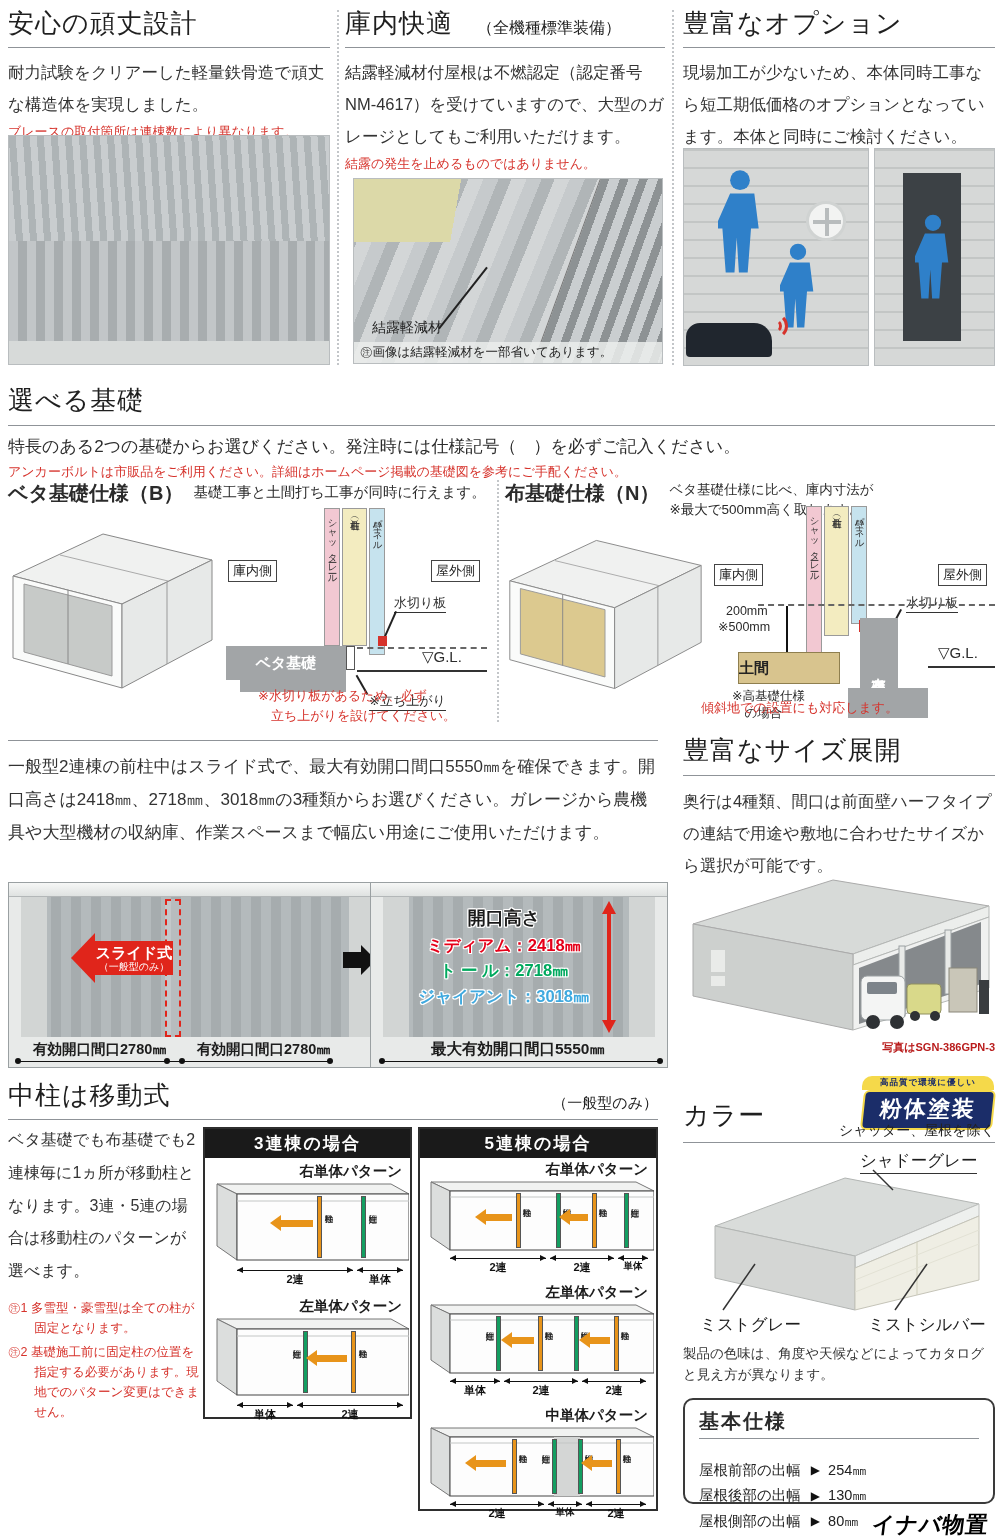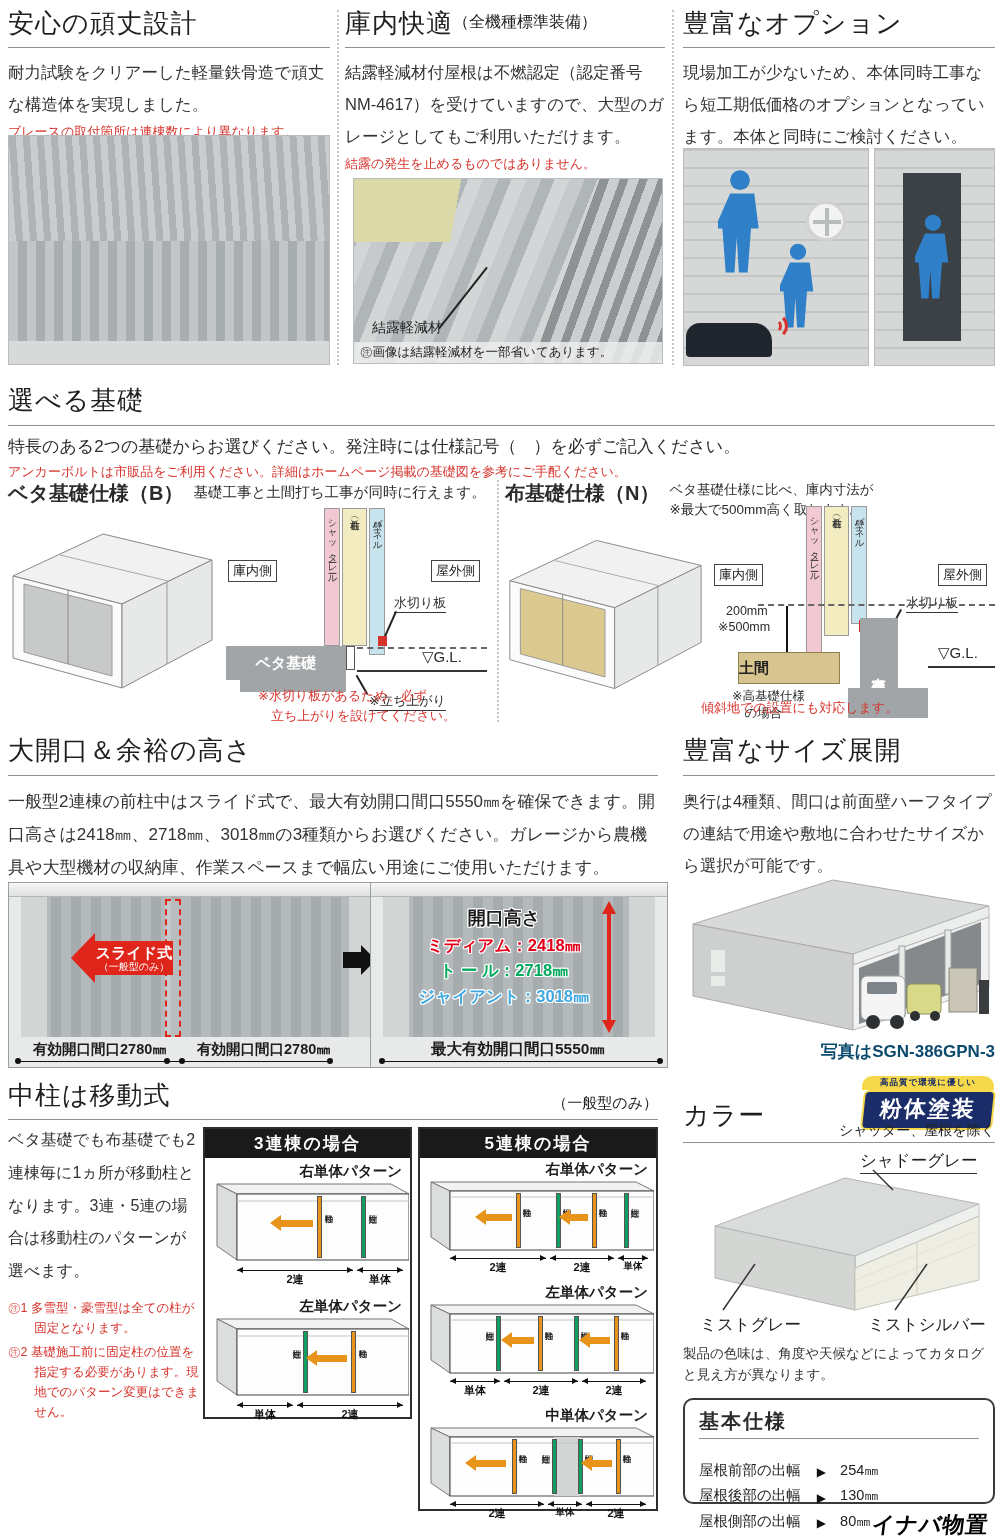--- a/index.html
+++ b/index.html
@@ -119,7 +119,7 @@
   </section>
 
   <section class="abs" style="left:345px;top:6px;width:320px">
-    <div style="display:flex;align-items:center;gap:0">
+    <div style="display:flex;align-items:flex-end;gap:24px">
       <h1 class="sec">庫内快適</h1>
       <span style="font-size:16px;color:#222;padding-bottom:2px">（全機種標準装備）</span>
     </div>

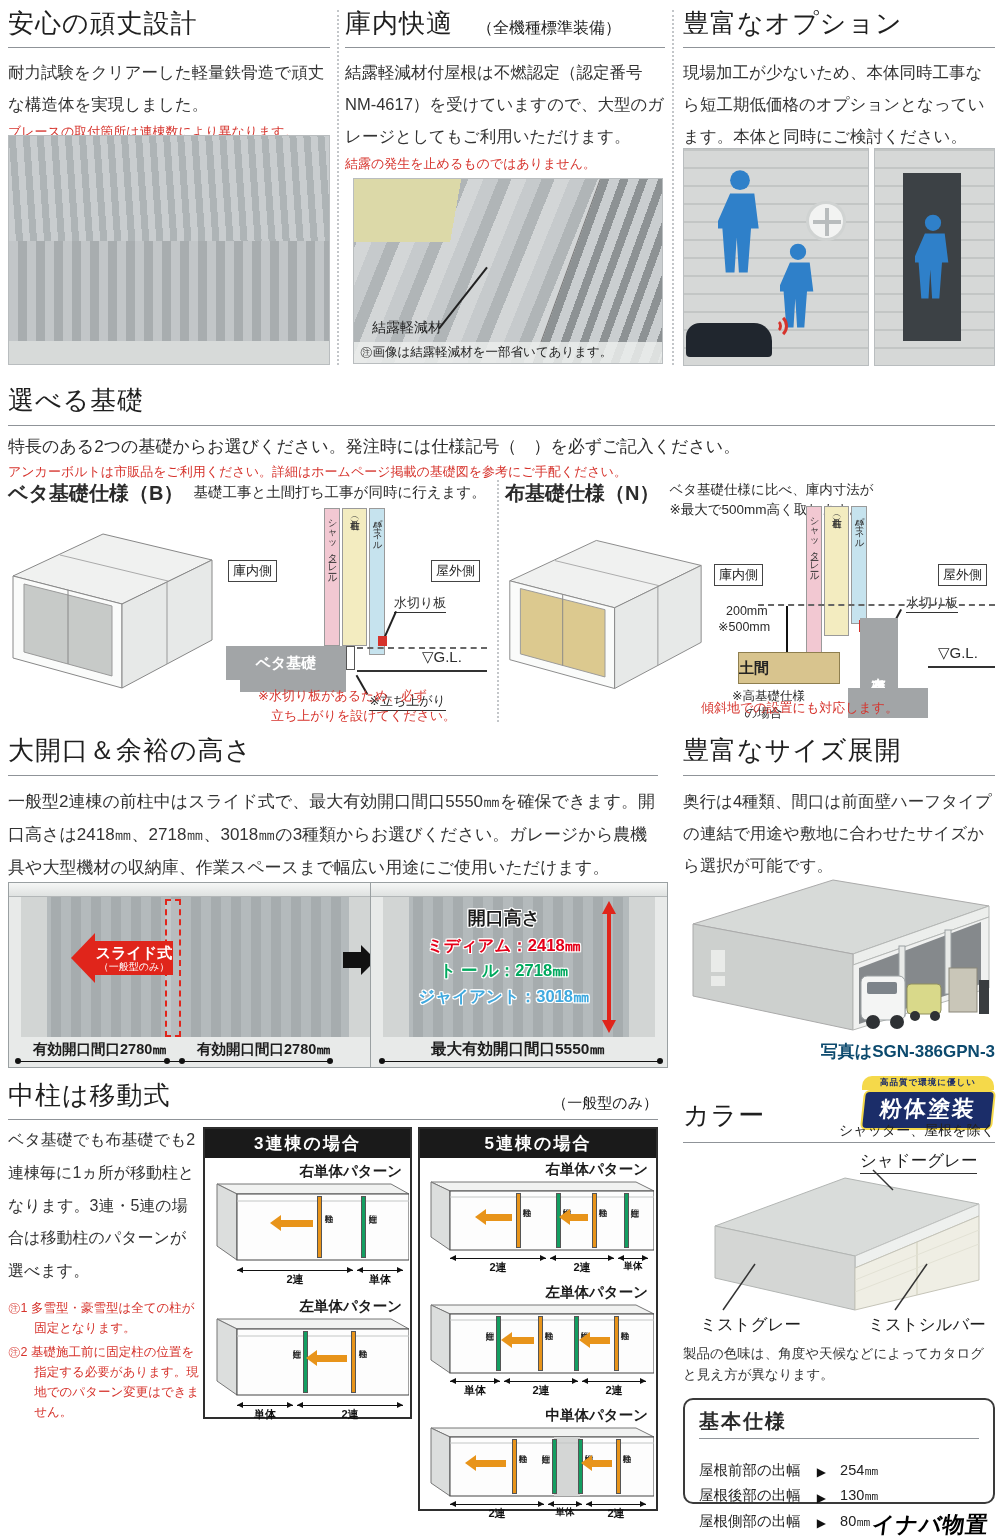--- a/index.html
+++ b/index.html
@@ -266,7 +266,6 @@
   </section>
 
   <section class="abs" style="left:8px;top:733px;width:650px">
-    <h1 class="sec">大開口＆余裕の高さ</h1>
     <div class="rule" style="margin:7px 0 9px"></div>
     <p class="body" style="font-size:17px">一般型2連棟の前柱中はスライド式で、最大有効開口間口5550㎜を確保できます。開口高さは2418㎜、2718㎜、3018㎜の3種類からお選びください。ガレージから農機具や大型機材の収納庫、作業スペースまで幅広い用途にご使用いただけます。</p>
   </section>

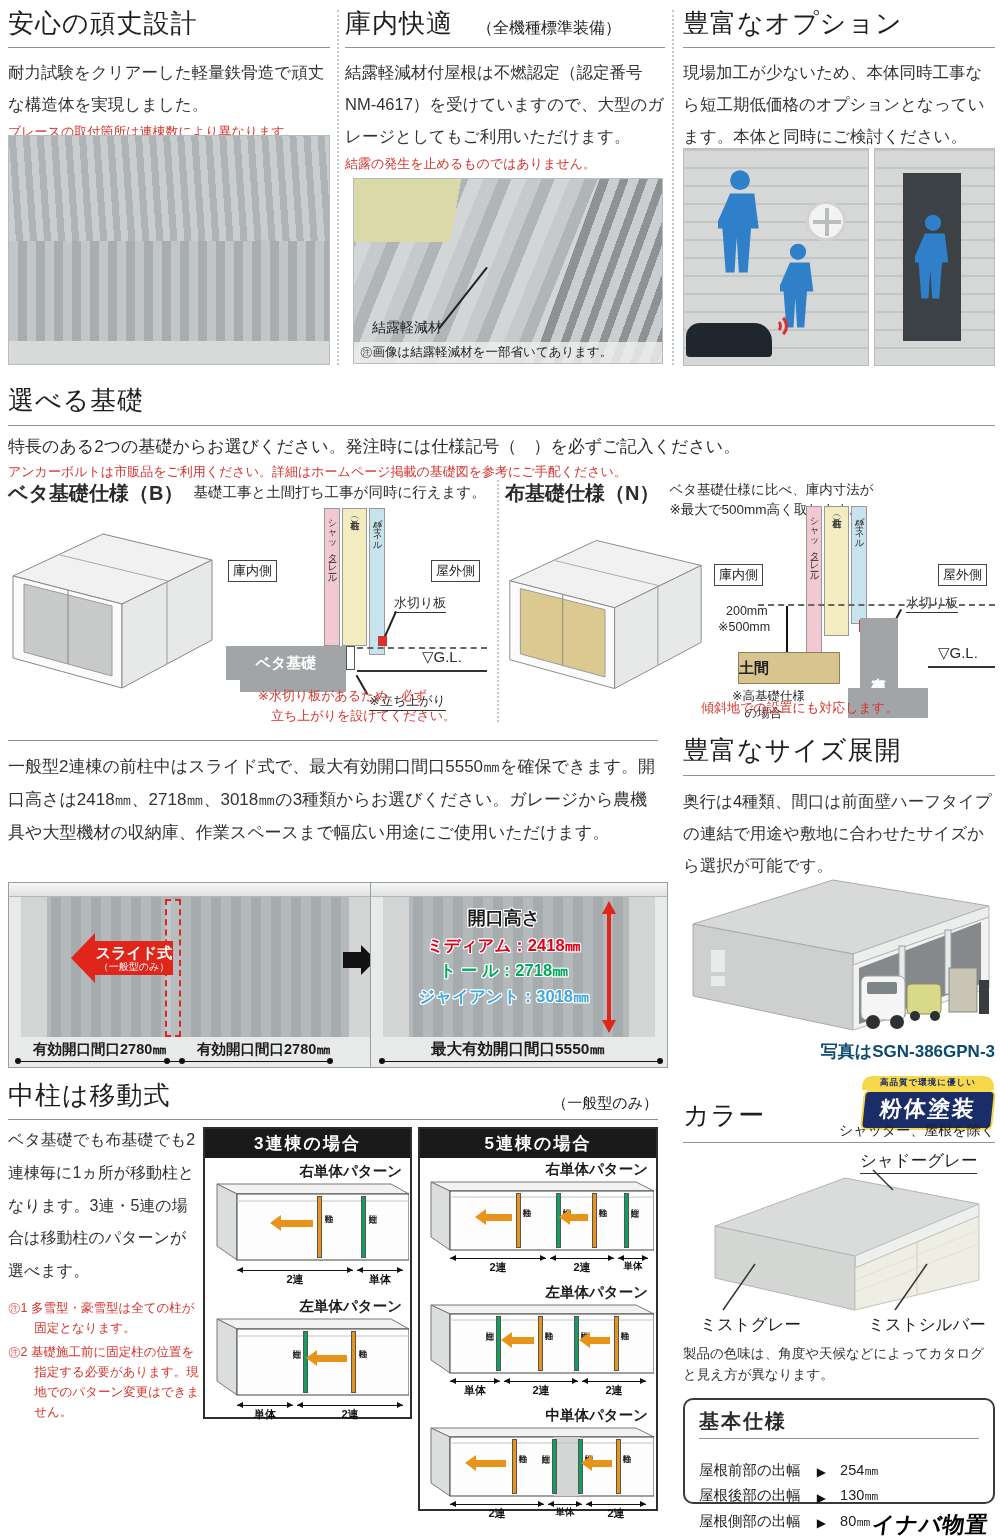--- a/index.html
+++ b/index.html
@@ -334,7 +334,7 @@
     <circle cx="232" cy="144" r="5" fill="#2e3134"></circle>
       <circle cx="252" cy="144" r="5" fill="#2e3134"></circle>
   </svg>
-  <div class="abs" style="left:683px;top:1040px;width:312px;text-align:right;font-size:17px;font-weight:bold;color:#0c4a6e">写真はSGN-386GPN-3</div>
+  <div class="abs" style="left:683px;top:1040px;width:312px;text-align:right;font-size:11px;font-weight:bold;color:#b91c1c">写真はSGN-386GPN-3</div>
 
   <section class="abs" style="left:8px;top:1078px;width:650px">
     <div style="display:flex;justify-content:space-between;align-items:flex-end">

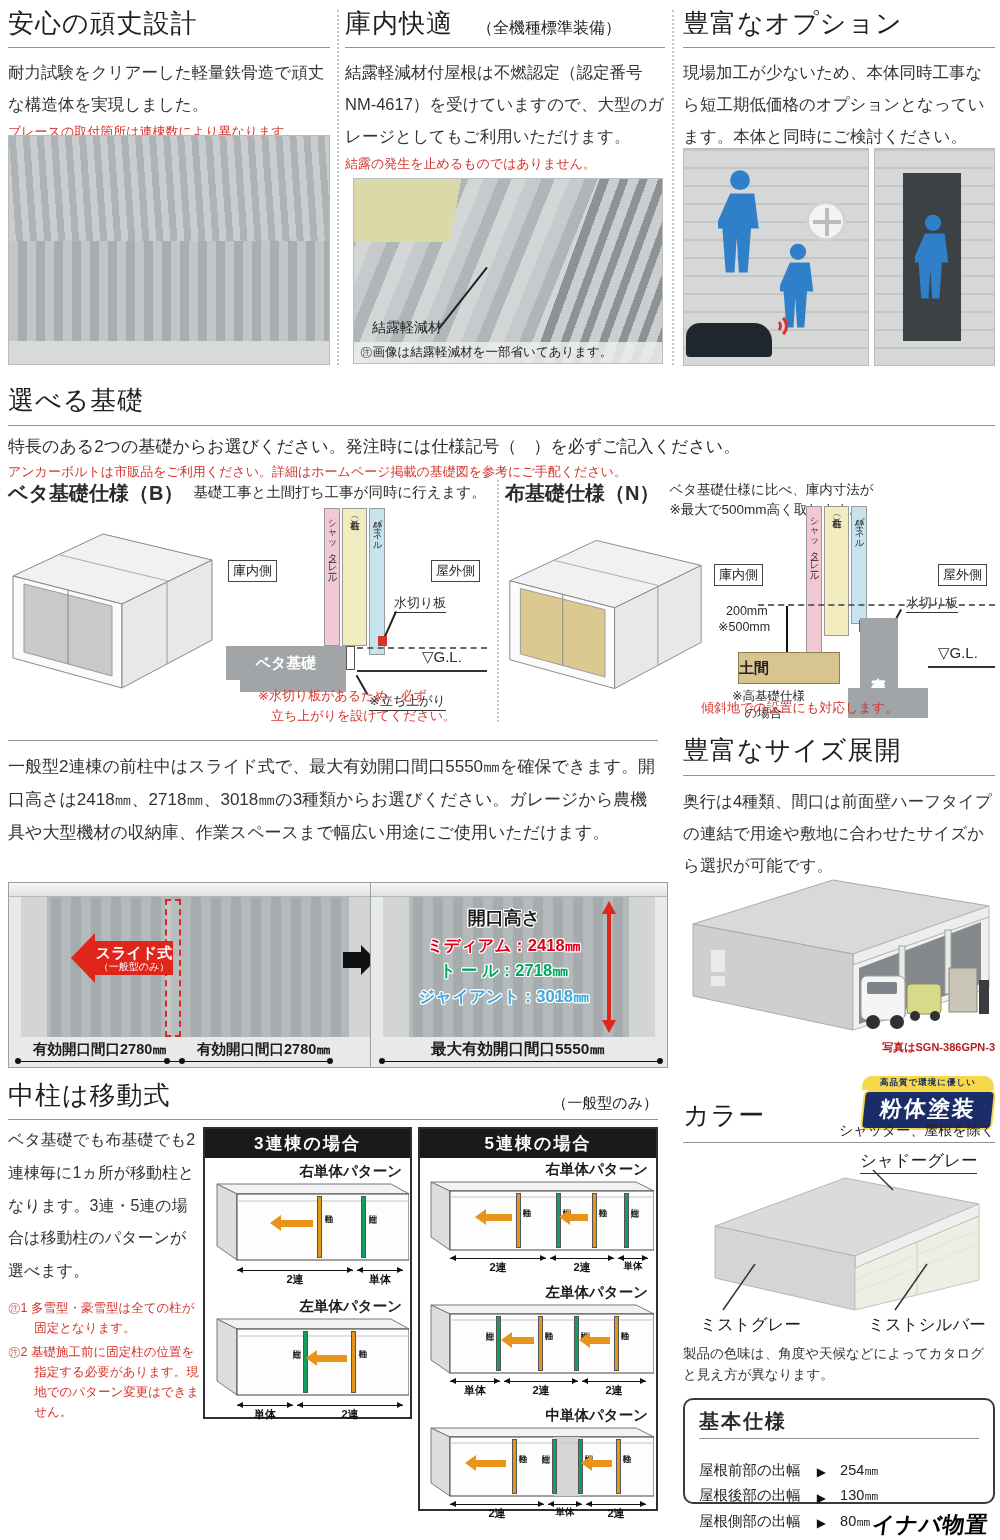--- a/index.html
+++ b/index.html
@@ -94,7 +94,7 @@
   .clabel { position:absolute; font-size:16.5px; color:#1c1c1c; white-space:nowrap; }
   .specbox { position:absolute; border:2px solid #3a3a3a; border-radius:10px; background:#fff; padding:8px 14px 6px; }
   .specbox h3 { font-size:20px; font-weight:bold; letter-spacing:2px; border-bottom:1.5px solid #8f9398; padding-bottom:3px; margin-bottom:19px;font-family:Liberation Mono, monospace; }
-  .specrow { display:flex; align-items:flex-end; font-size:14.5px; line-height:1.75; color:#222;gap:6px; }
+  .specrow { display:flex; align-items:center; font-size:14.5px; line-height:1.75; color:#222; }
   .specrow .arr { color:#111; margin:0 8px 0 10px; font-size:12px; }
   .logo { position:absolute; font-weight:900; font-size:22px; color:#000; transform:skewX(-7deg); letter-spacing:1px; }
 </style>

